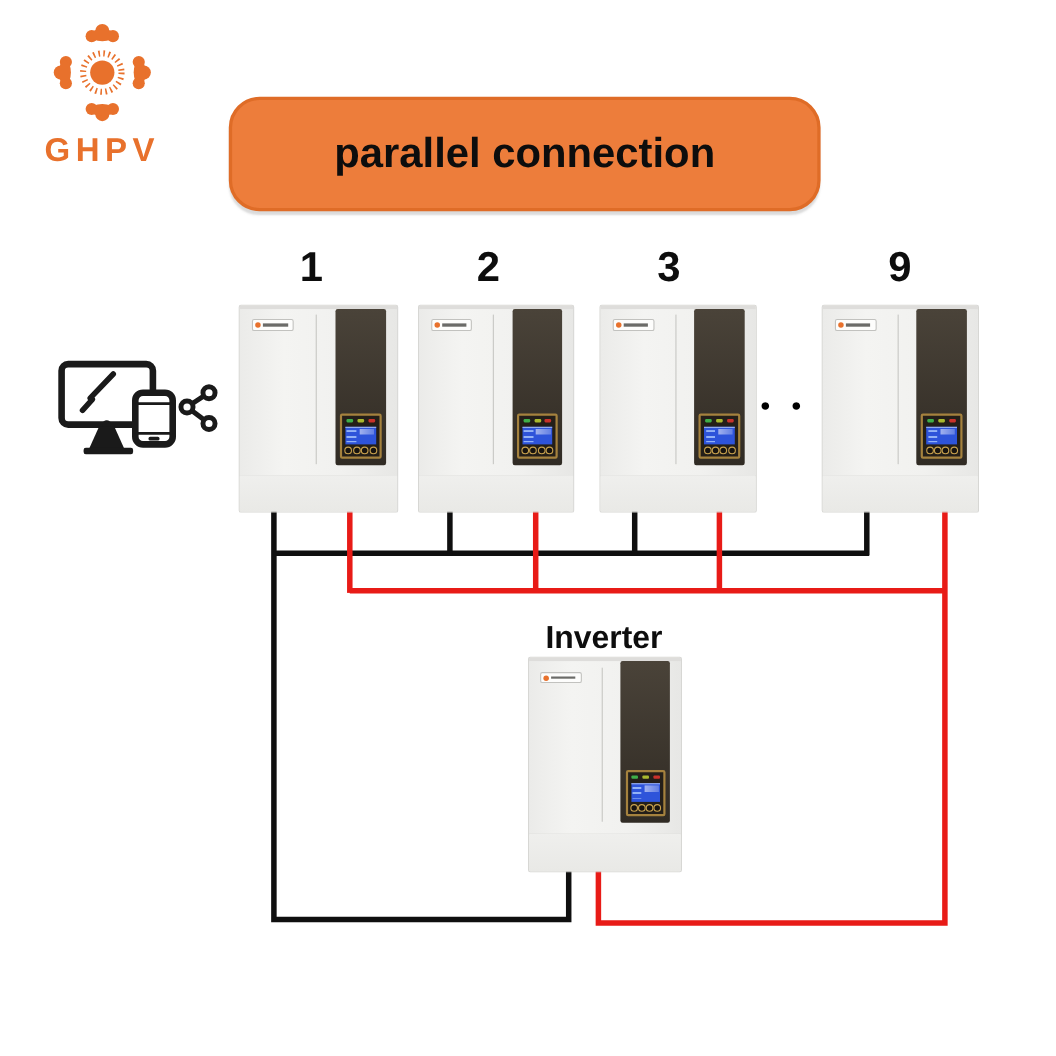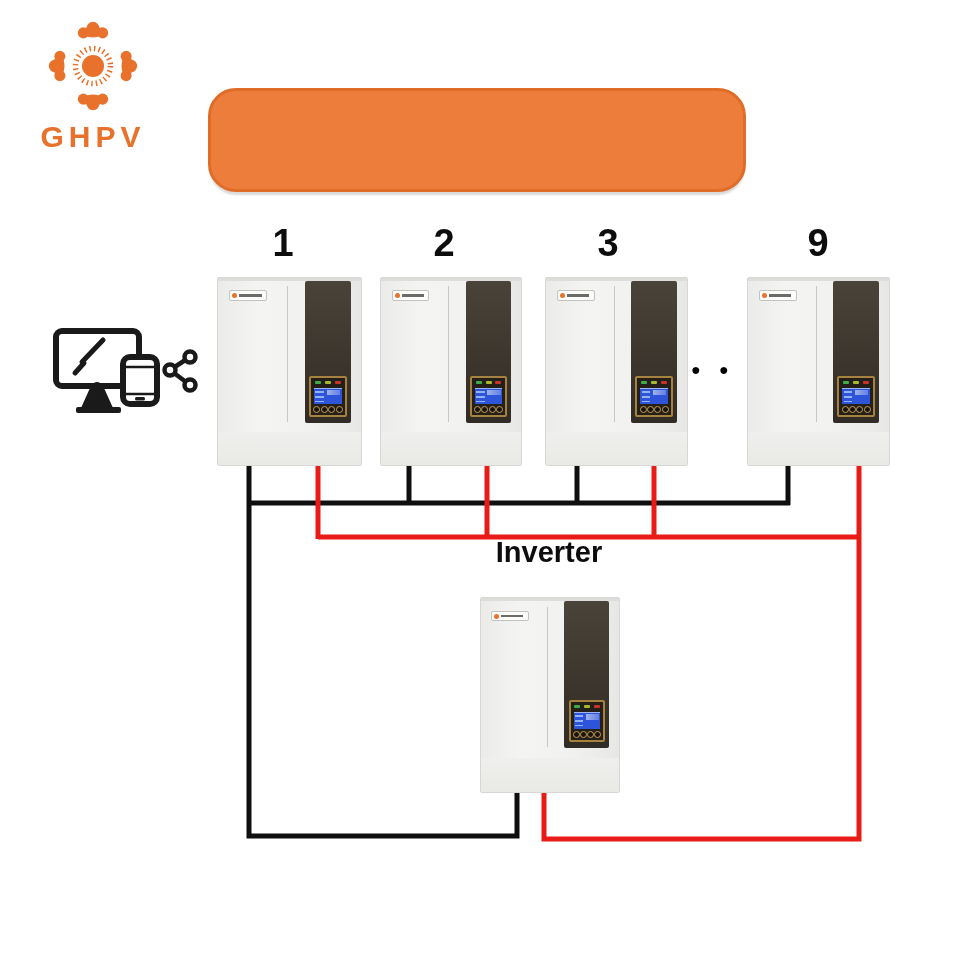--- a/index.html
+++ b/index.html
@@ -108,6 +108,7 @@
   </div>
 
   <div class="banner">
+    <span class="banner-line">parallel connection</span>
   </div>
 
   <span class="num-label num-1">1</span>

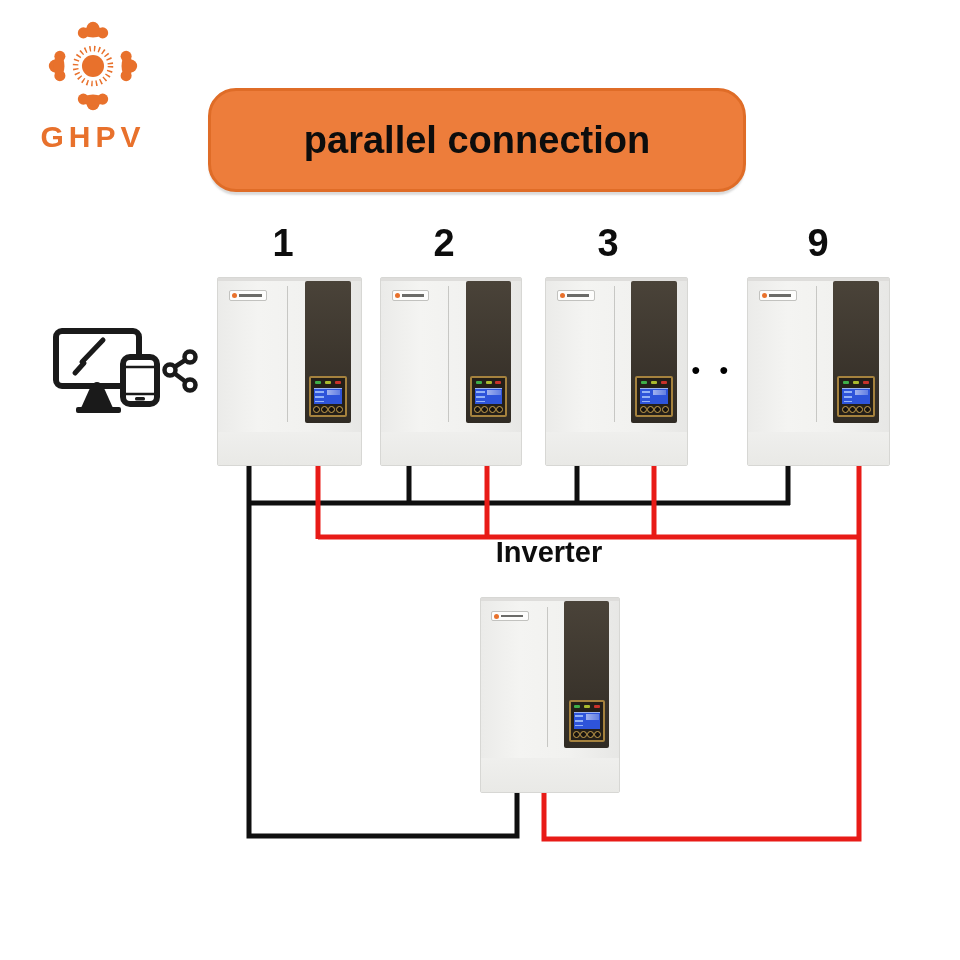--- a/index.html
+++ b/index.html
@@ -25,7 +25,7 @@
   .num-1{left:283px;} .num-2{left:444px;} .num-3{left:608px;} .num-16{left:818px;}
   .ellipsis{position:absolute;left:691px;top:361px;font-size:16px;letter-spacing:7px;
             color:#000;white-space:nowrap;}
-  .inverter-label{position:absolute;left:549px;top:536px;transform:translateX(-50%);
+  .inverter-label{position:absolute;left:549px;top:564px;transform:translateX(-50%);
                   font-size:29px;font-weight:bold;color:#0d0d0d;}
 
   

